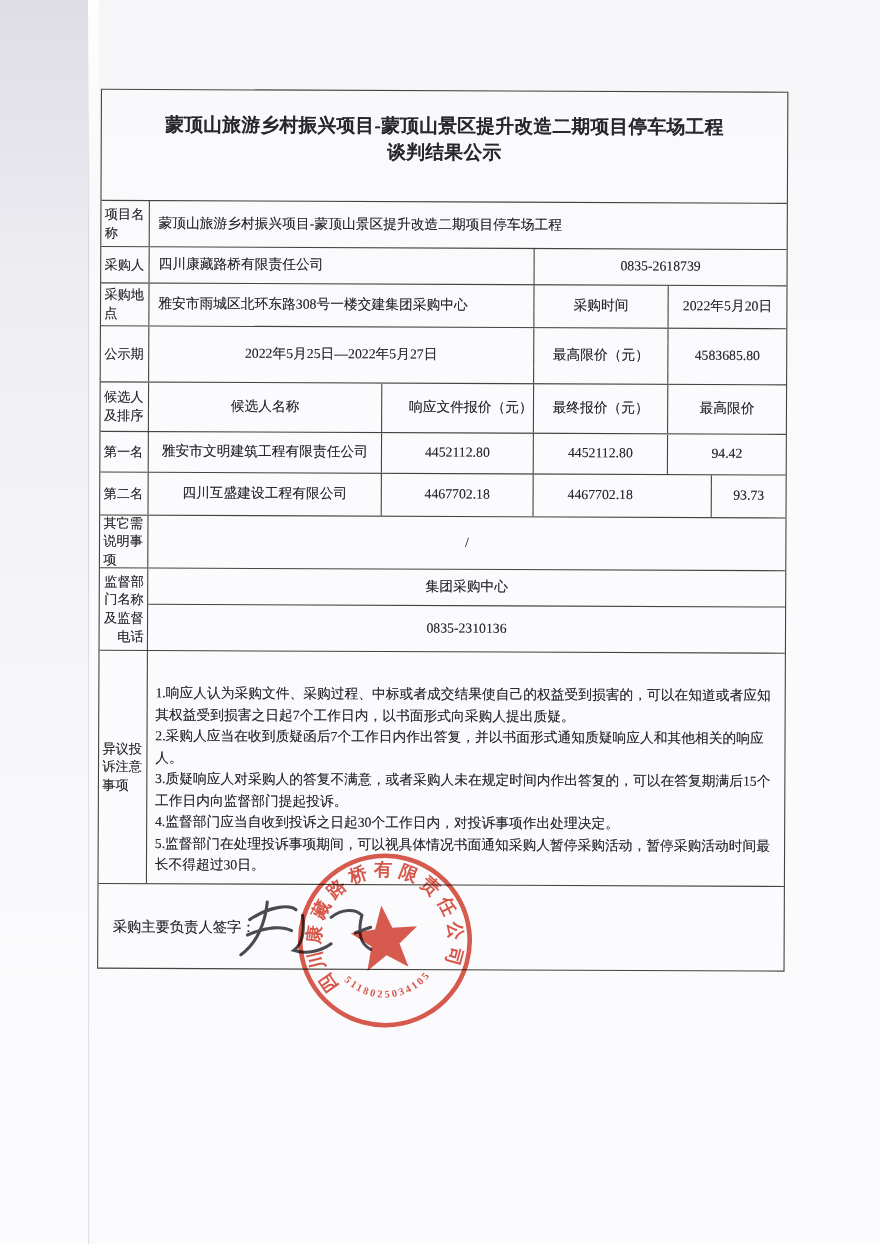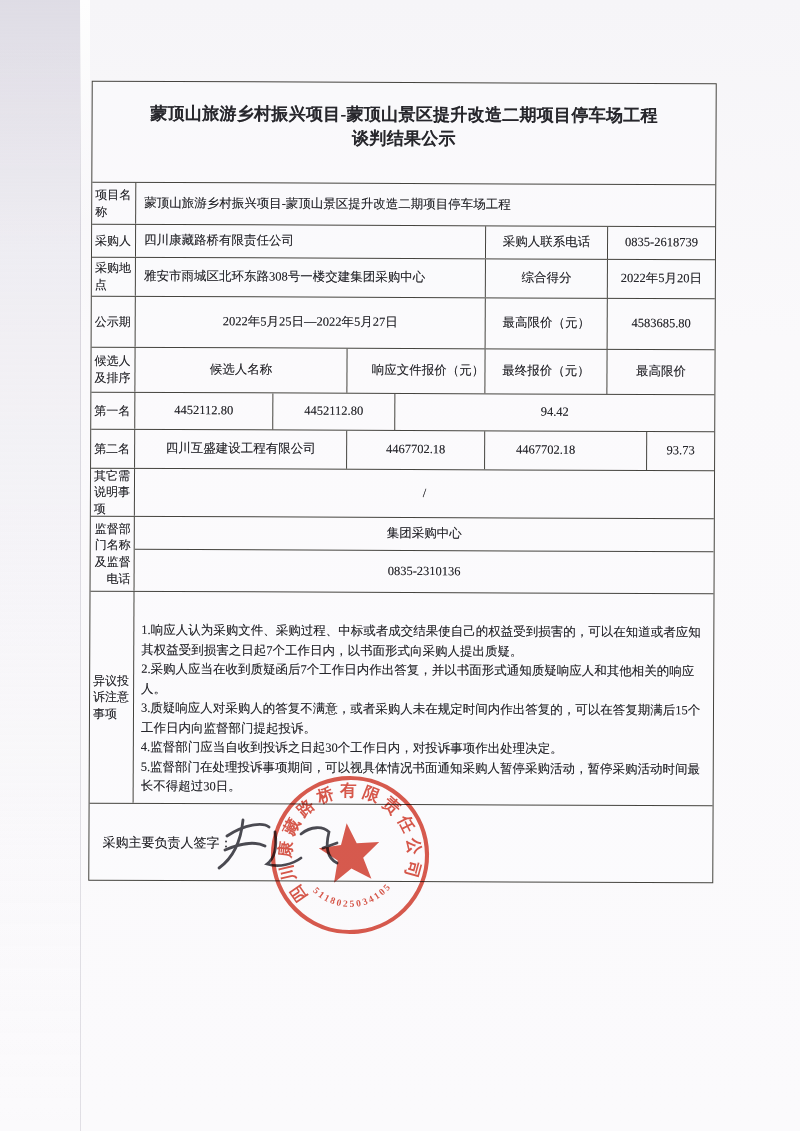--- a/index.html
+++ b/index.html
@@ -73,7 +73,6 @@
   <div class="row" style="height:33px;">
     <div class="cell nb lab">采购人</div>
     <div class="cell pl" style="width:350px;flex:0 0 350px;">四川康藏路桥有限责任公司</div>
-    <div class="cell c" style="width:122px;flex:0 0 122px;">采购人联系电话</div>
     <div class="cell c" style="flex:1;">0835-2618739</div>
   </div>
 

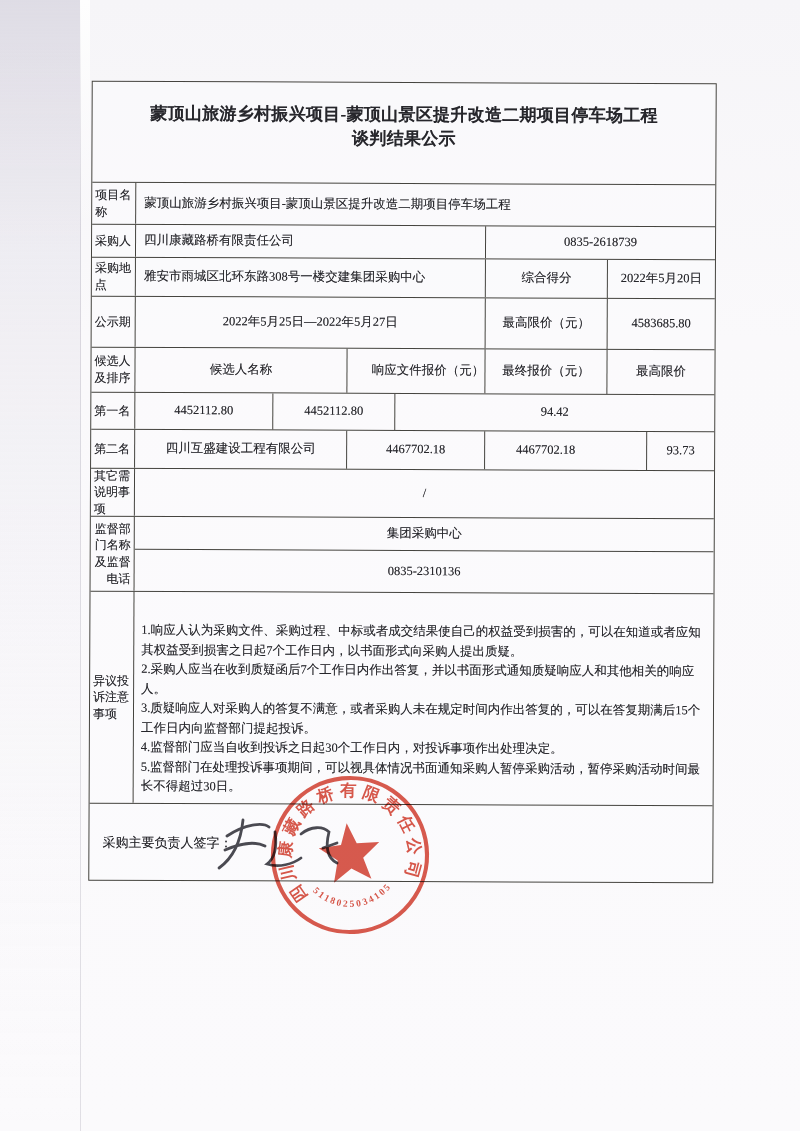--- a/index.html
+++ b/index.html
@@ -79,7 +79,7 @@
   <div class="row" style="height:39px;">
     <div class="cell nb lab">采购地点</div>
     <div class="cell pl" style="width:350px;flex:0 0 350px;">雅安市雨城区北环东路308号一楼交建集团采购中心</div>
-    <div class="cell c" style="width:122px;flex:0 0 122px;">综合得分</div>
+    <div class="cell c" style="width:122px;flex:0 0 122px;">采购时间</div>
     <div class="cell c" style="flex:1;">2022年5月20日</div>
   </div>
 

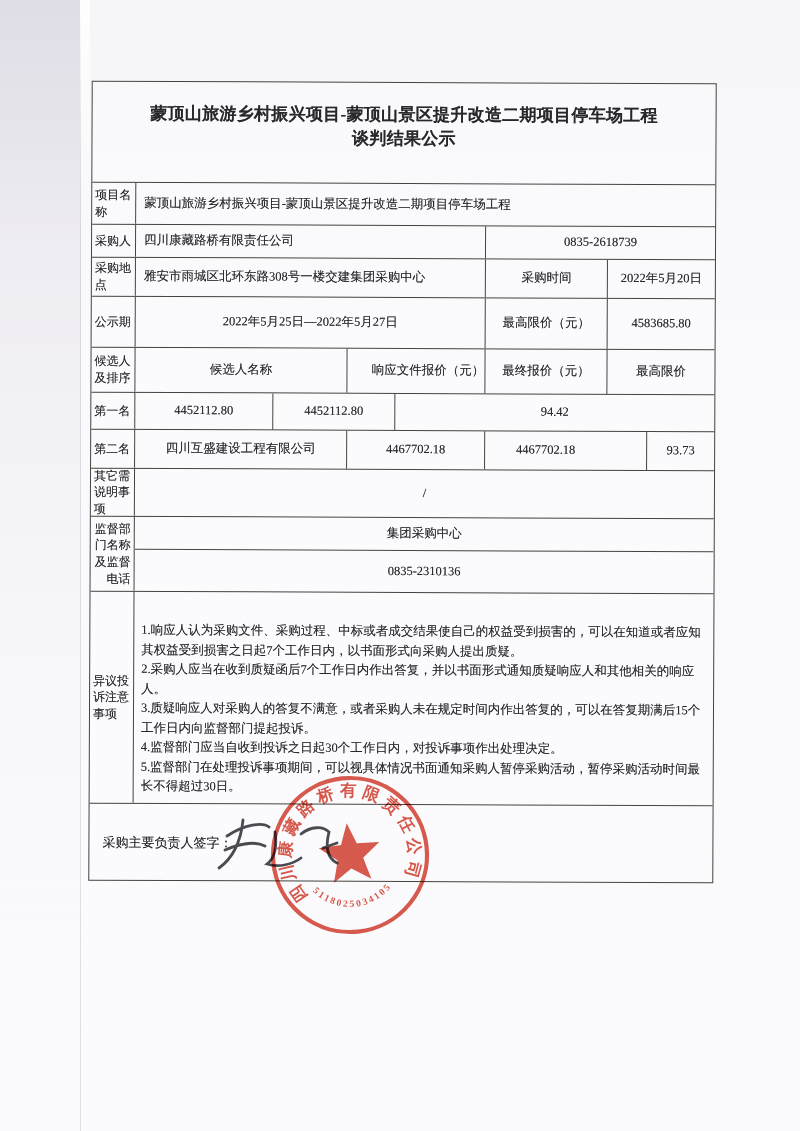--- a/index.html
+++ b/index.html
@@ -100,6 +100,7 @@
 
   <div class="row" style="height:37px;">
     <div class="cell nb lab">第一名</div>
+    <div class="cell c" style="width:212px;flex:0 0 212px;">雅安市文明建筑工程有限责任公司</div>
     <div class="cell c" style="width:138px;flex:0 0 138px;">4452112.80</div>
     <div class="cell c" style="width:122px;flex:0 0 122px;">4452112.80</div>
     <div class="cell c" style="flex:1;">94.42</div>

